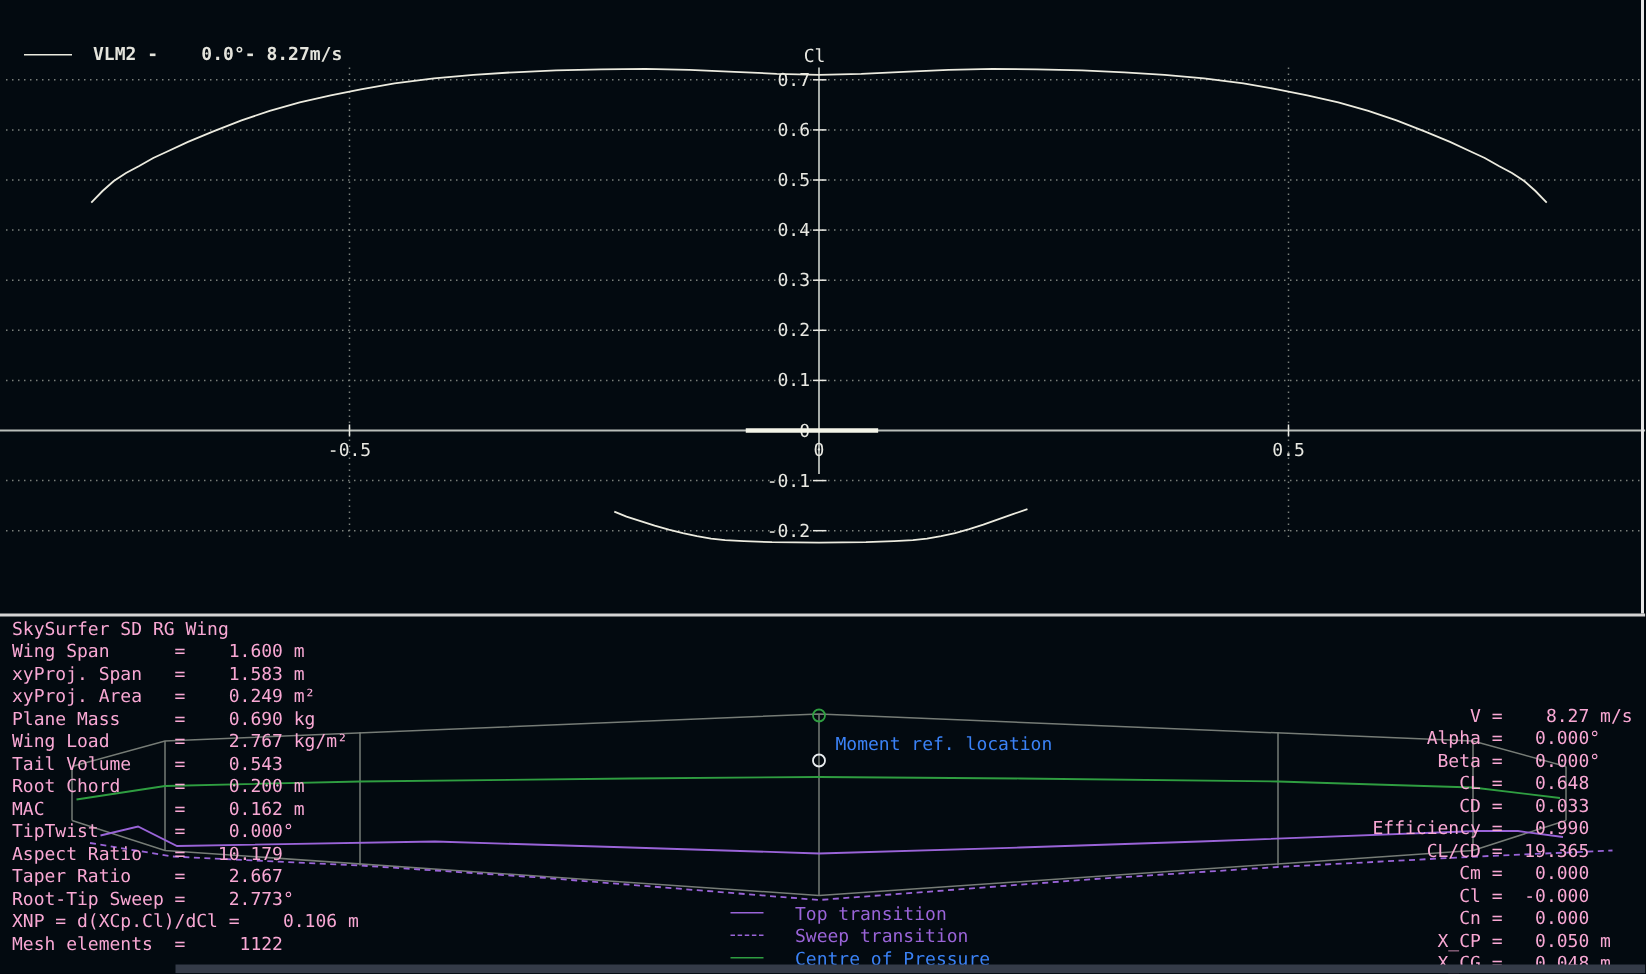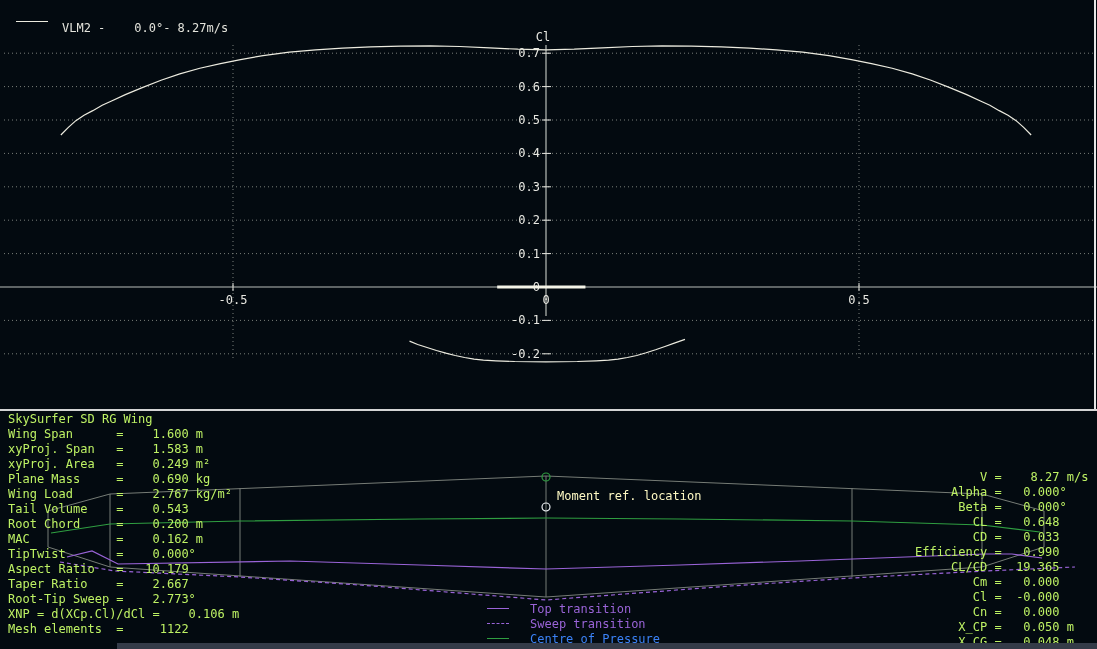--- a/index.html
+++ b/index.html
@@ -12,7 +12,7 @@
   .trow{height:15px;line-height:15px;font-size:12px;white-space:pre;color:#bef264;}
   #left-params{left:8px;top:412px;width:430px;}
   #right-results{left:915px;top:470px;width:182px;}
-  #run-legend{left:16px;top:21px;height:16px;display:flex;}
+  #run-legend{left:16px;top:28px;height:16px;display:flex;align-items:center;font-weight:bold;}
   #run-legend .sample{display:inline-block;width:32px;height:0;border-top:1px solid #ecebdf;margin-right:14px;}
   #run-legend .lbl{font-size:12px;color:#e4e4dc;white-space:pre;}
   #trans-legend{left:487px;top:601px;}

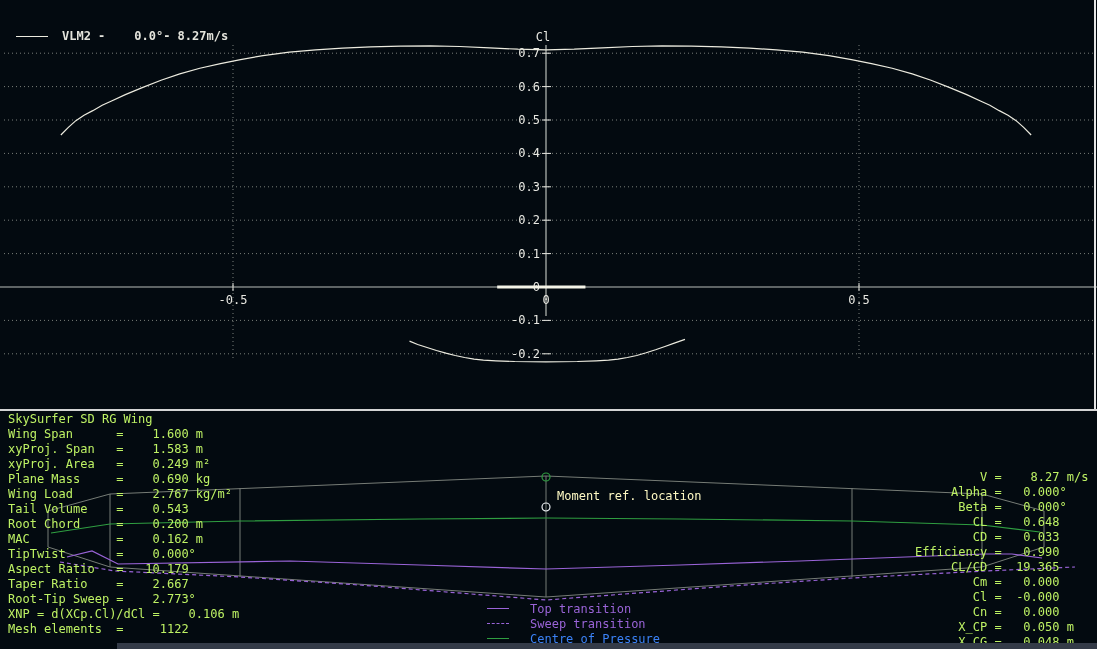--- a/index.html
+++ b/index.html
@@ -9,7 +9,7 @@
   #top-chart-svg{top:0;}
   #bottom-view-svg{top:410px;}
   .abs{position:absolute;}
-  .trow{height:15px;line-height:15px;font-size:12px;white-space:pre;color:#bef264;}
+  .trow{height:15px;line-height:15px;font-size:12px;white-space:pre;color:#f9a8d4;}
   #left-params{left:8px;top:412px;width:430px;}
   #right-results{left:915px;top:470px;width:182px;}
   #run-legend{left:16px;top:28px;height:16px;display:flex;align-items:center;font-weight:bold;}

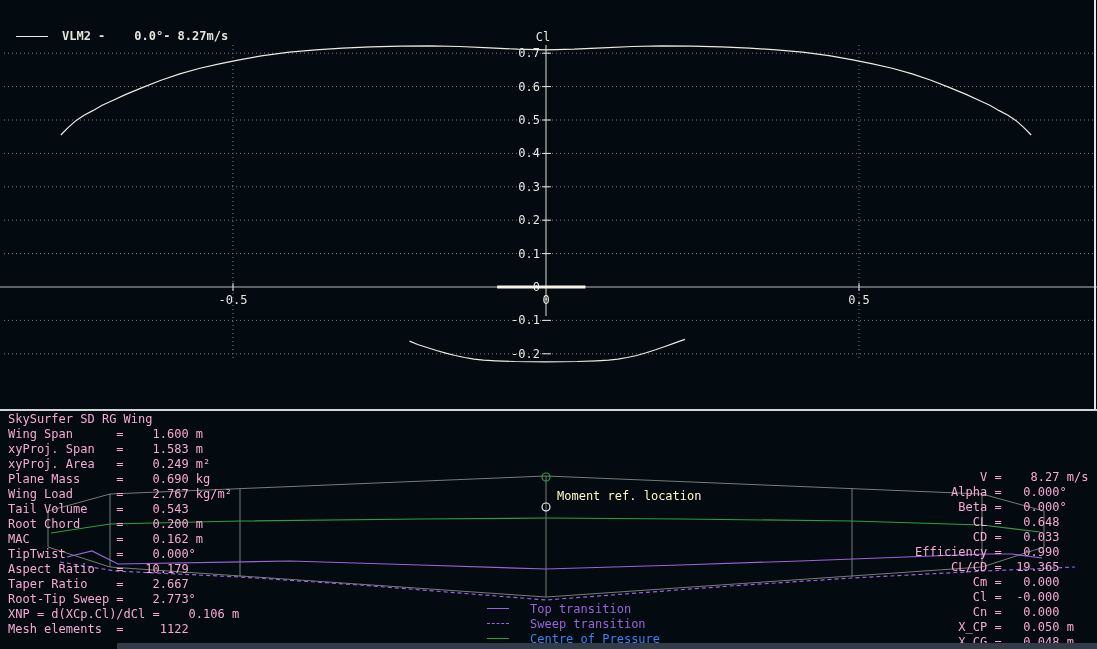--- a/index.html
+++ b/index.html
@@ -19,7 +19,7 @@
   .leg-item{display:flex;align-items:center;height:15px;gap:16px;}
   .leg-sample{display:inline-block;width:22px;height:0;margin-right:5px;}
   .leg-lbl{font-size:12px;white-space:pre;}
-  #moment-label{left:557px;top:489px;font-size:12px;color:#fef9c3;white-space:pre;}
+  #moment-label{left:557px;top:489px;font-size:12px;color:#3b82f6;white-space:pre;}
   #panel-separator{left:0;top:409px;width:1097px;height:2px;background:#d4d4d4;}
   #right-border{left:1094px;top:0;width:2px;height:409px;background:#e6e6e6;}
   #bottom-strip{left:117px;top:643px;width:980px;height:6px;background:#343b48;}

